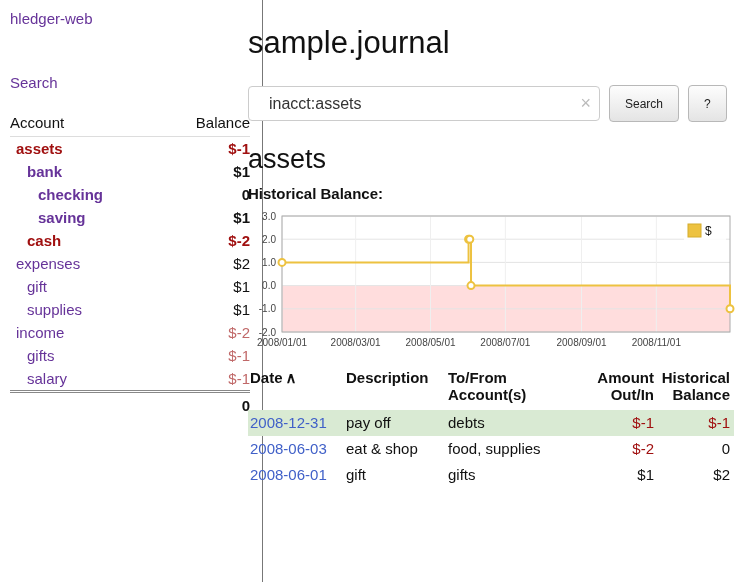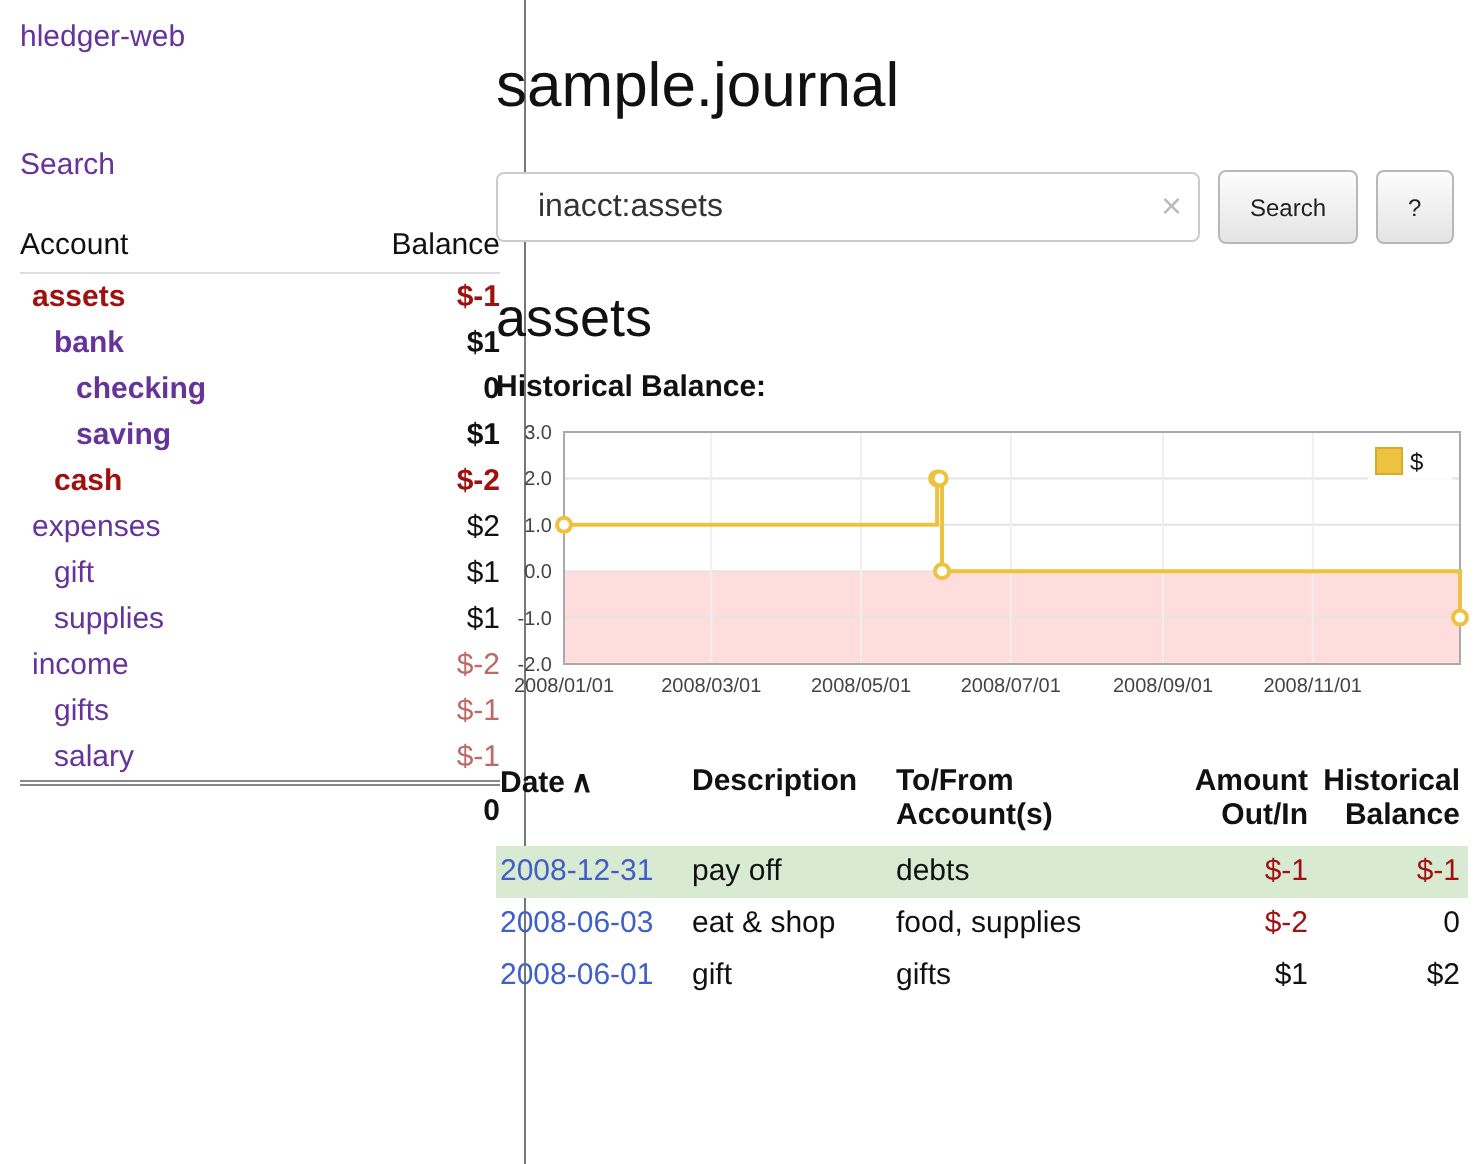--- a/index.html
+++ b/index.html
@@ -52,7 +52,7 @@
   .tick{font-size:10px;fill:#444;}
   .legend-label{font-size:12px;fill:#111;}
 
-  .register{width:100%;border-collapse:collapse;margin-top:20px;font-size:15px;}
+  .register{width:100%;border-collapse:collapse;margin-top:7px;font-size:15px;}
   .register th{text-align:left;vertical-align:top;font-weight:bold;
     padding:2px 4px 7px 2px;white-space:pre-line;}
   .register th.r,.register td.r{text-align:right;}

